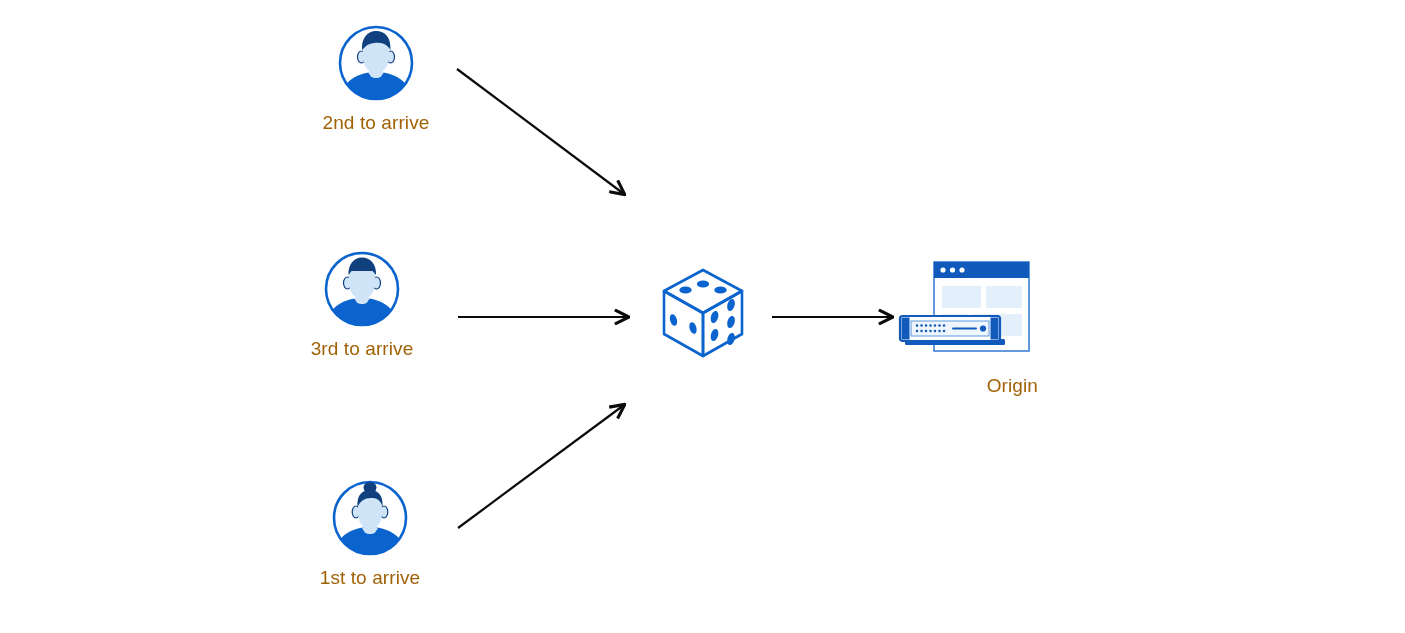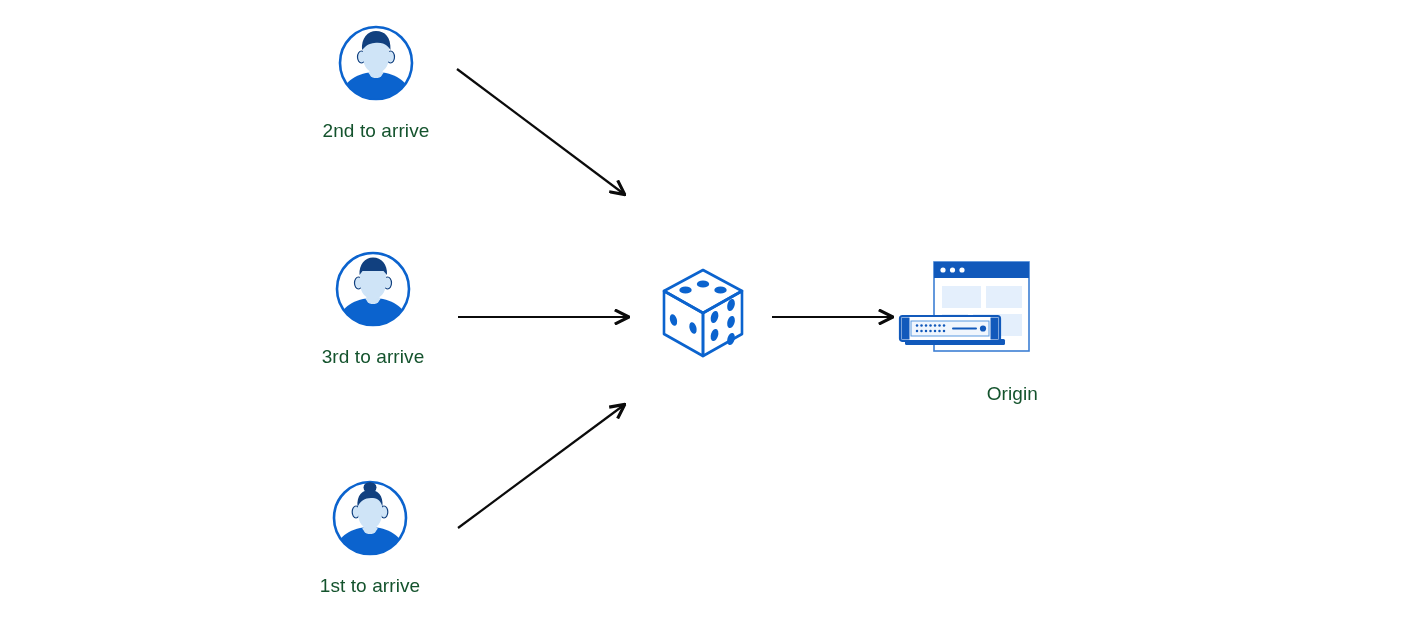--- a/index.html
+++ b/index.html
@@ -30,11 +30,11 @@
     line-height: 0;
   }
   .node-label {
-    margin-top: 18px;
+    margin-top: 10px;
     font-family: "Liberation Sans", sans-serif;
     font-size: 19px;
     font-weight: 400;
-    color: #14532d;
+    color: #a16207;
     letter-spacing: 0.1px;
     white-space: nowrap;
     text-align: center;

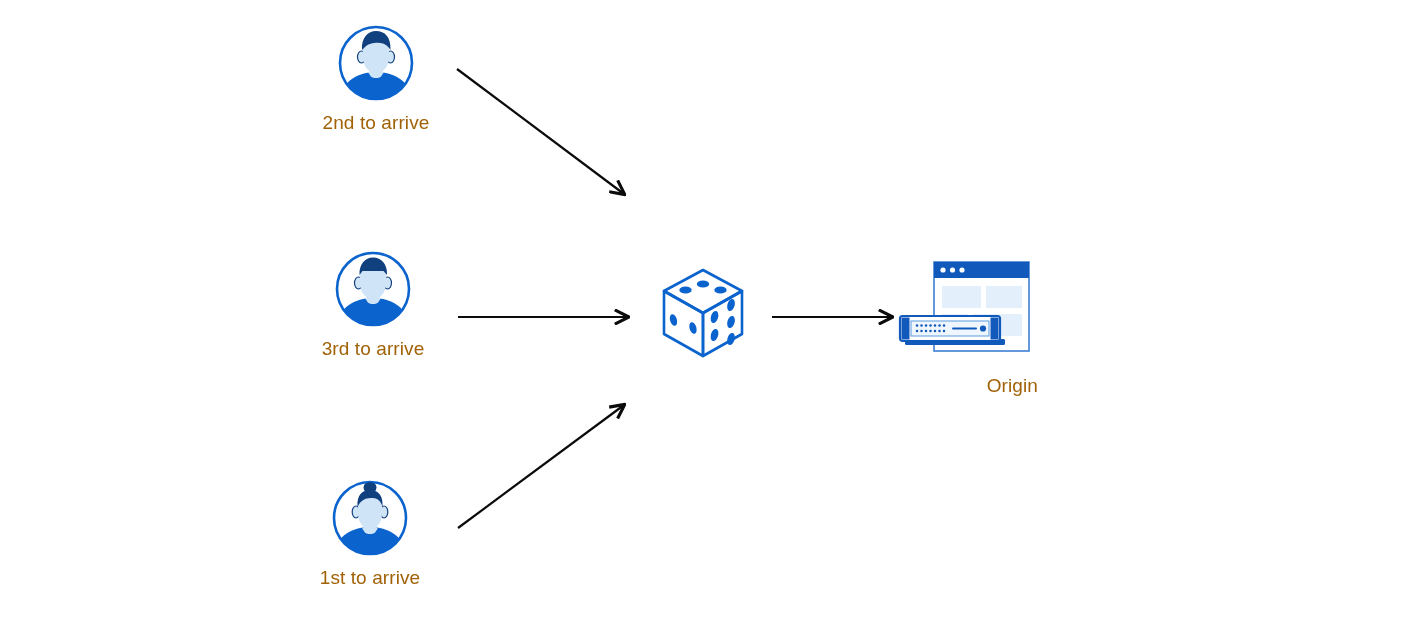--- a/index.html
+++ b/index.html
@@ -49,7 +49,7 @@
   }
   
   #node-client-2nd { left: 306px; top: 24px;  width: 140px; }
-  #node-client-3rd { left: 303px; top: 250px; width: 140px; }
+  #node-client-3rd { left: 292px; top: 250px; width: 140px; }
   #node-client-1st { left: 300px; top: 479px; width: 140px; justify-content: center; }
   #node-randomizer { left: 655px; top: 265px; width: 95px; }
   #node-origin     { left: 893px; top: 253px; width: 145px; align-items: flex-end; }

